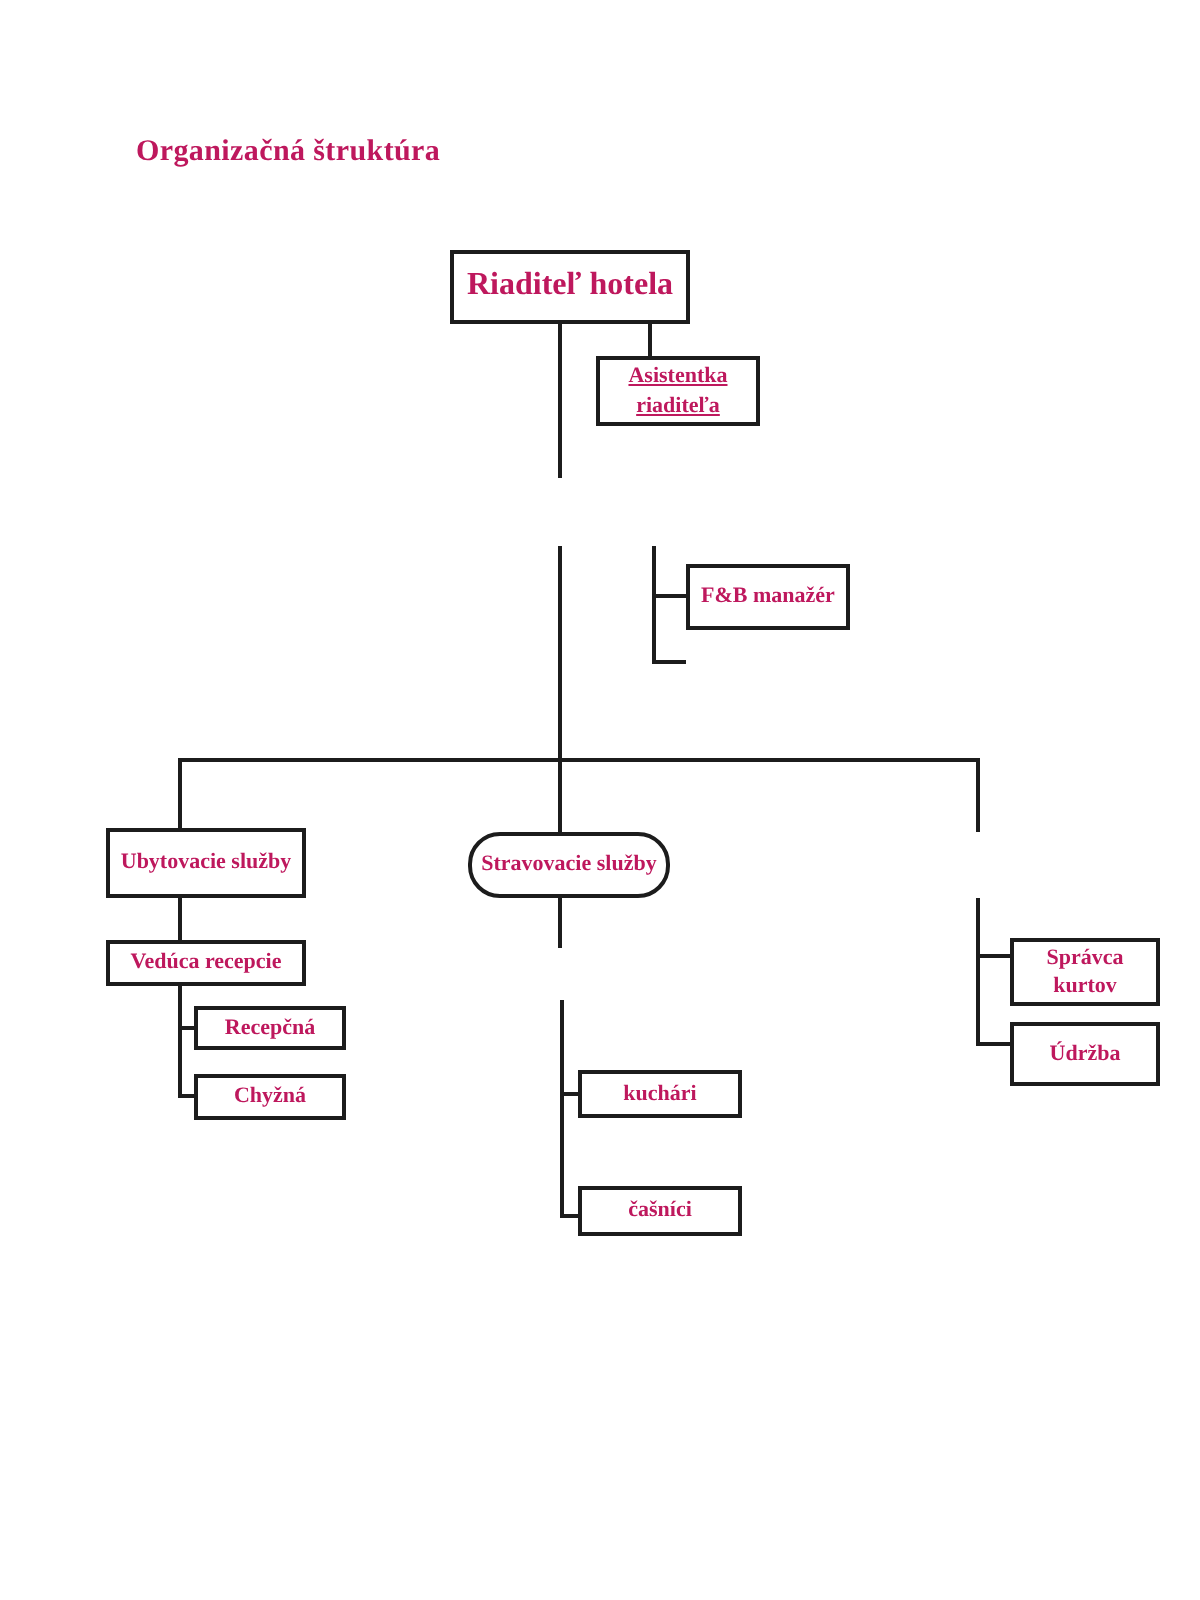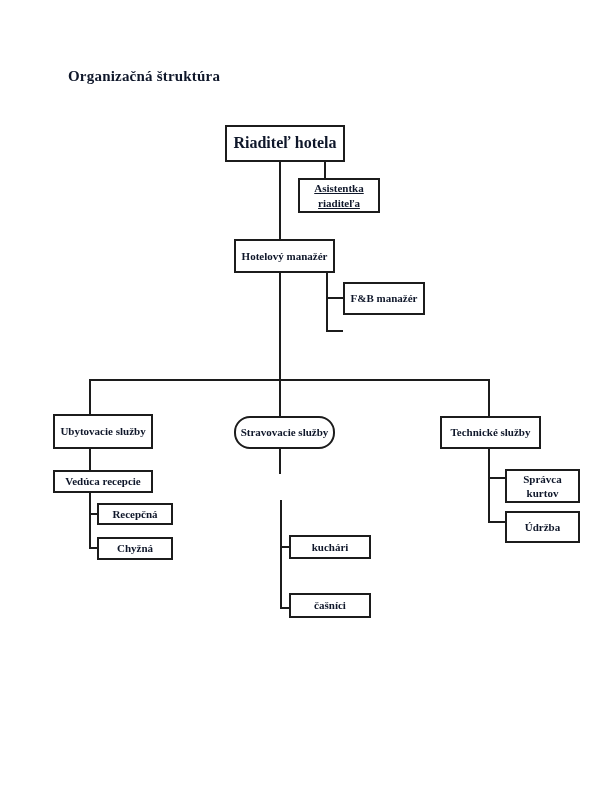--- a/index.html
+++ b/index.html
@@ -13,7 +13,7 @@
     height: 748px;
     background: #ffffff;
     font-family: "Liberation Serif", "DejaVu Serif", serif;
-    color: #0f172a;
+    color: #be185d;
     overflow: hidden;
   }
   #doc-title {

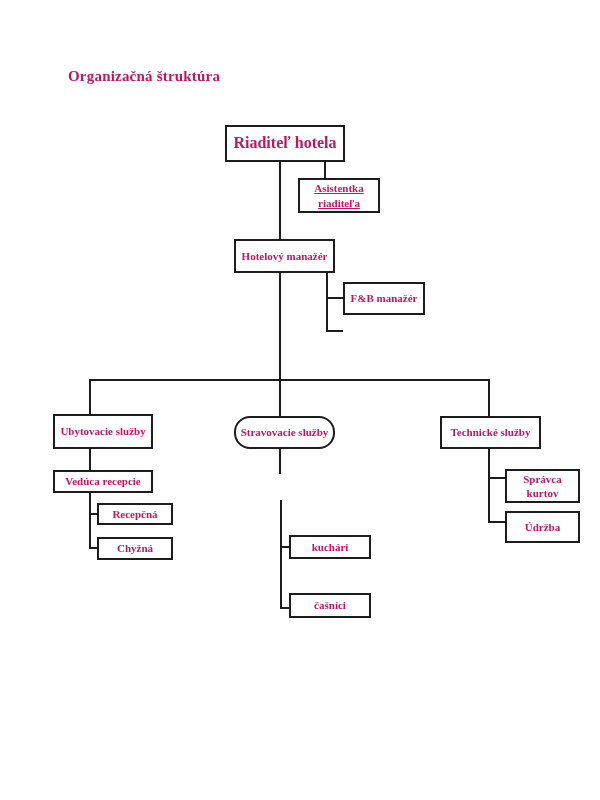--- a/index.html
+++ b/index.html
@@ -114,7 +114,6 @@
 
   <div class="node n-riaditel">Riaditeľ hotela</div>
   <div class="node n-asistentka">Asistentka riaditeľa</div>
-  <div class="node n-hotelovy">Hotelový manažér</div>
   <div class="node n-fb">F&amp;B manažér</div>
   <div class="node n-ubytovacie">Ubytovacie služby</div>
   <div class="node n-stravovacie">Stravovacie služby</div>

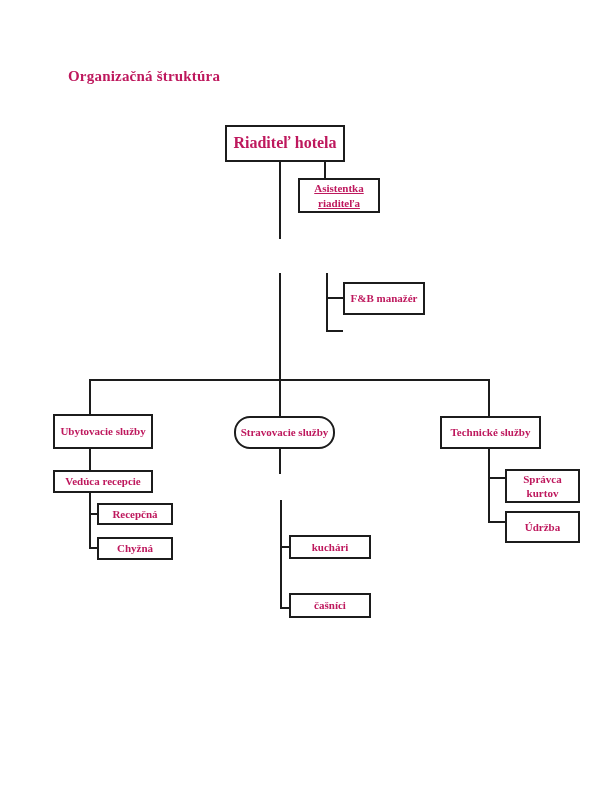--- a/index.html
+++ b/index.html
@@ -117,7 +117,6 @@
   <div class="node n-fb">F&amp;B manažér</div>
   <div class="node n-ubytovacie">Ubytovacie služby</div>
   <div class="node n-stravovacie">Stravovacie služby</div>
-  <div class="node n-technicke">Technické služby</div>
   <div class="node n-veduca">Vedúca recepcie</div>
   <div class="node n-recepcna">Recepčná</div>
   <div class="node n-chyzna">Chyžná</div>

